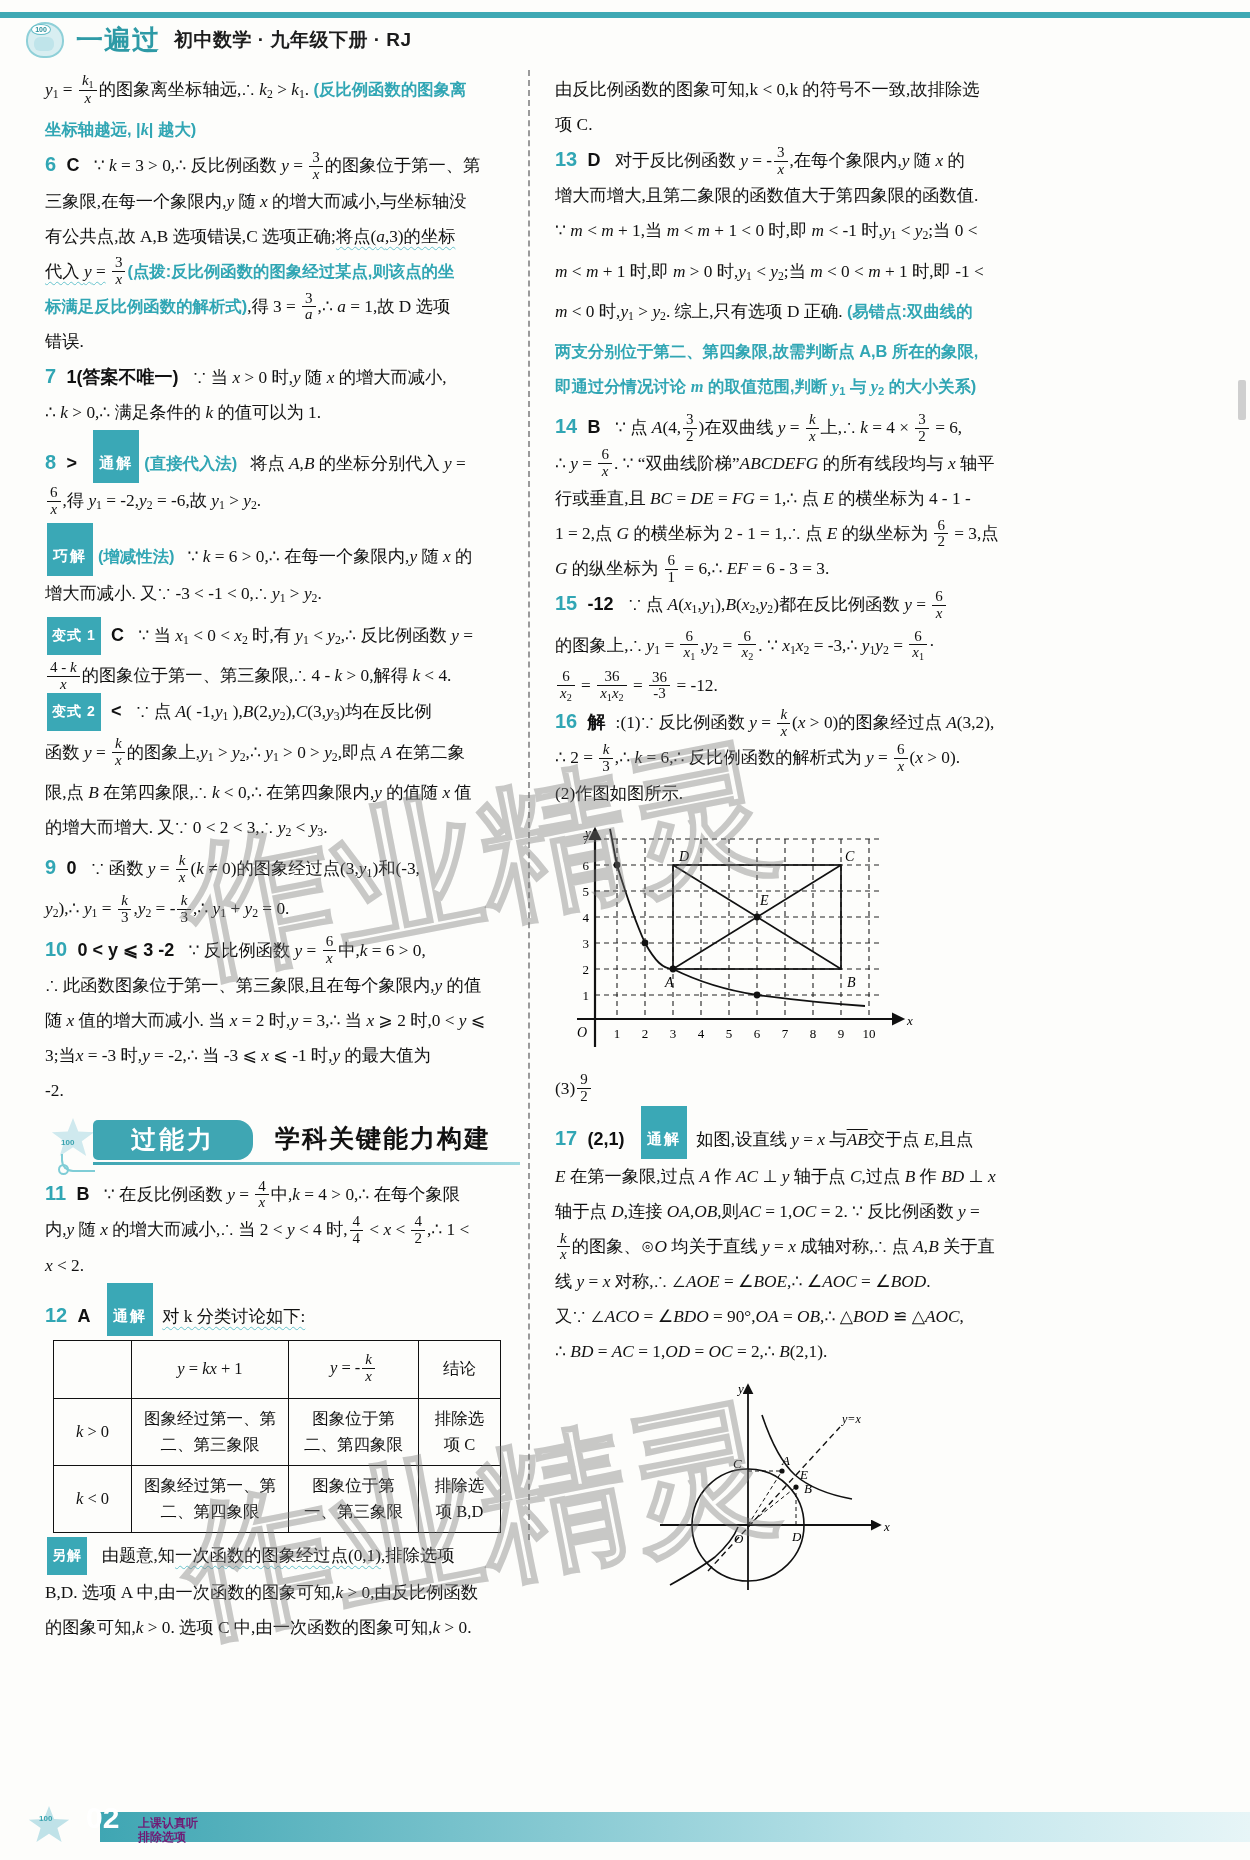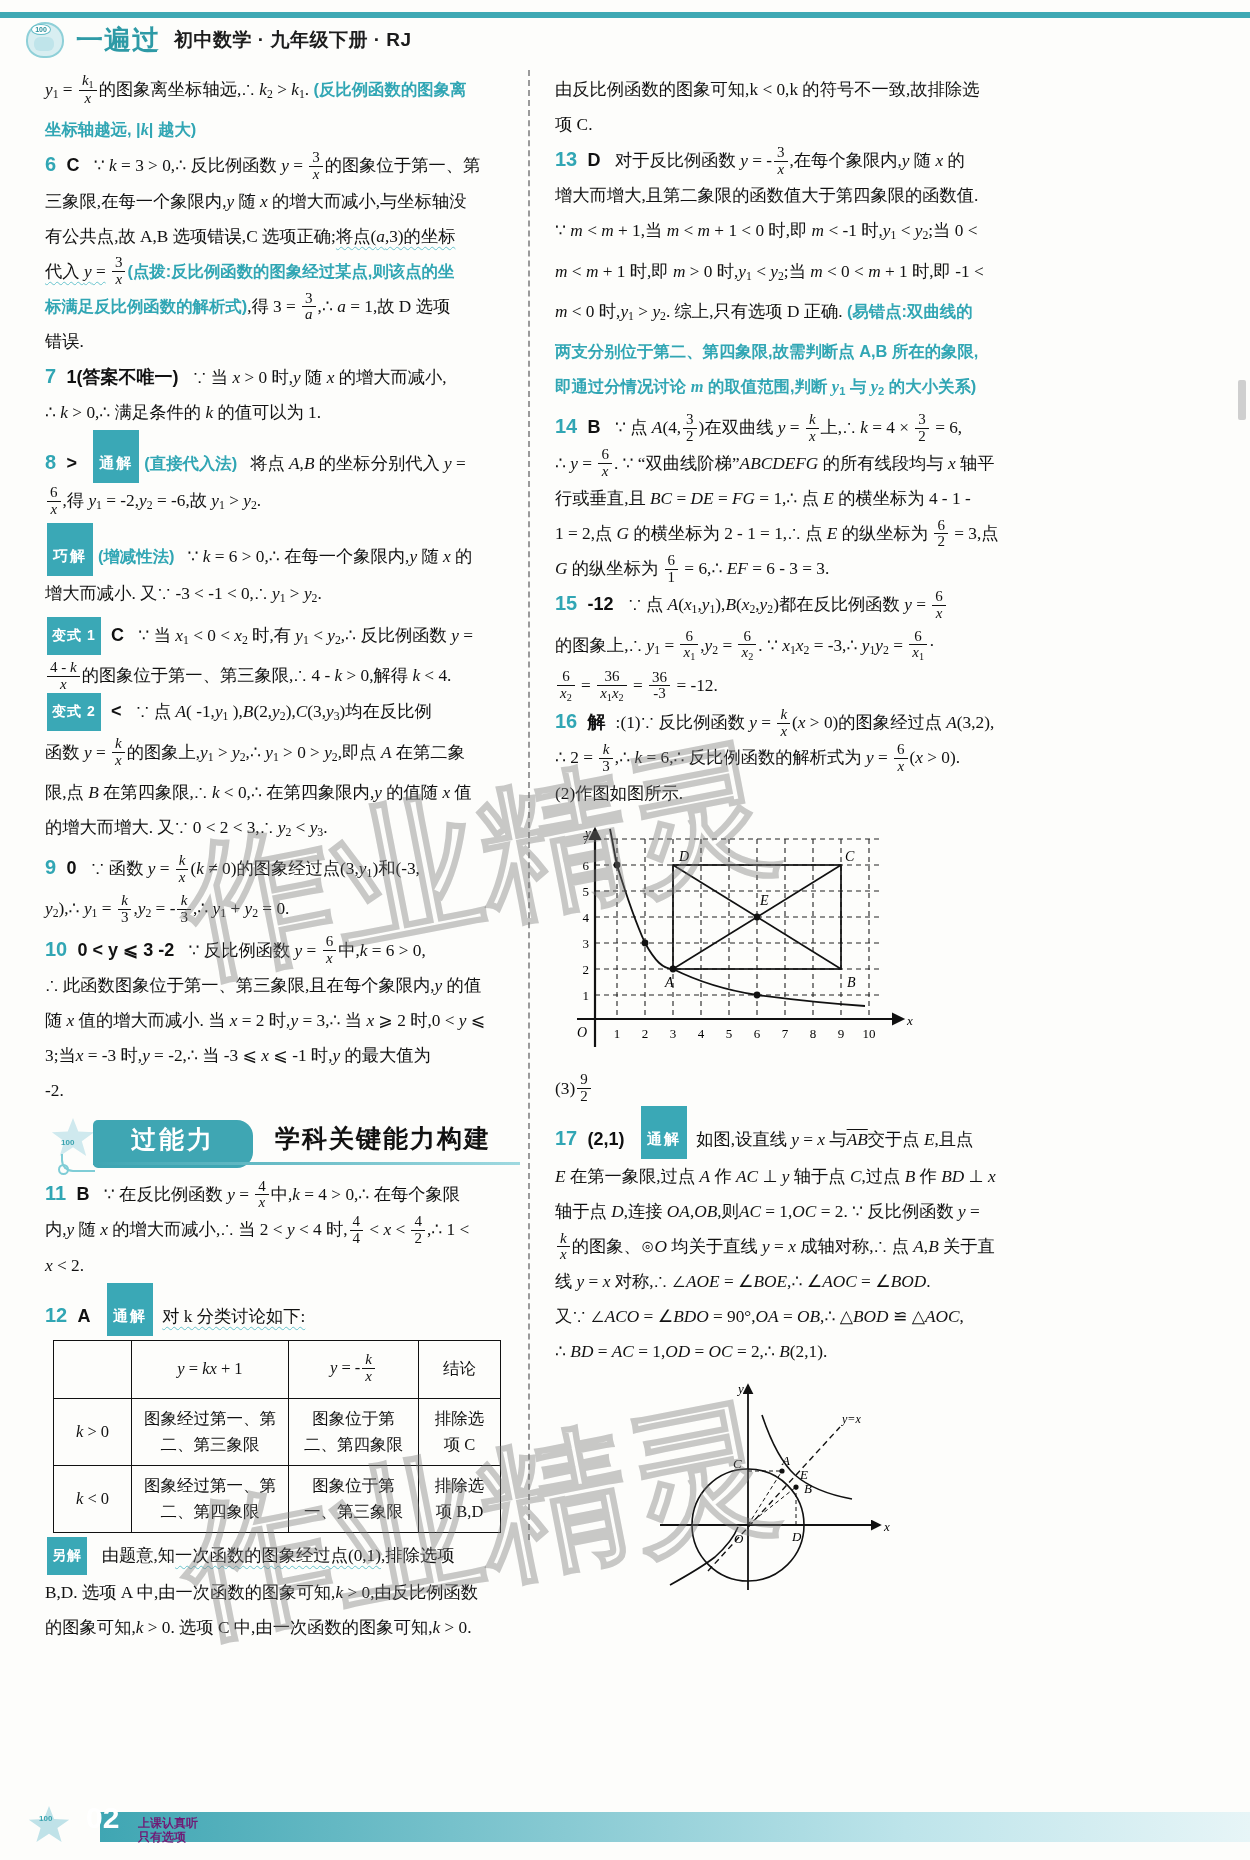--- a/index.html
+++ b/index.html
@@ -132,7 +132,7 @@
     font-family:"Liberation Sans", sans-serif; font-weight:bold;
   }
   .banner .pill {
-    position:absolute; left:48px; top:2px; height:48px; width:160px;
+    position:absolute; left:48px; top:2px; height:40px; width:160px;
     background:#3fa6b3; border-radius:5px 16px 16px 5px;
     color:#ffffff; font-family:"Liberation Sans", sans-serif;
     font-weight:bold; font-size:25px; letter-spacing:3px;

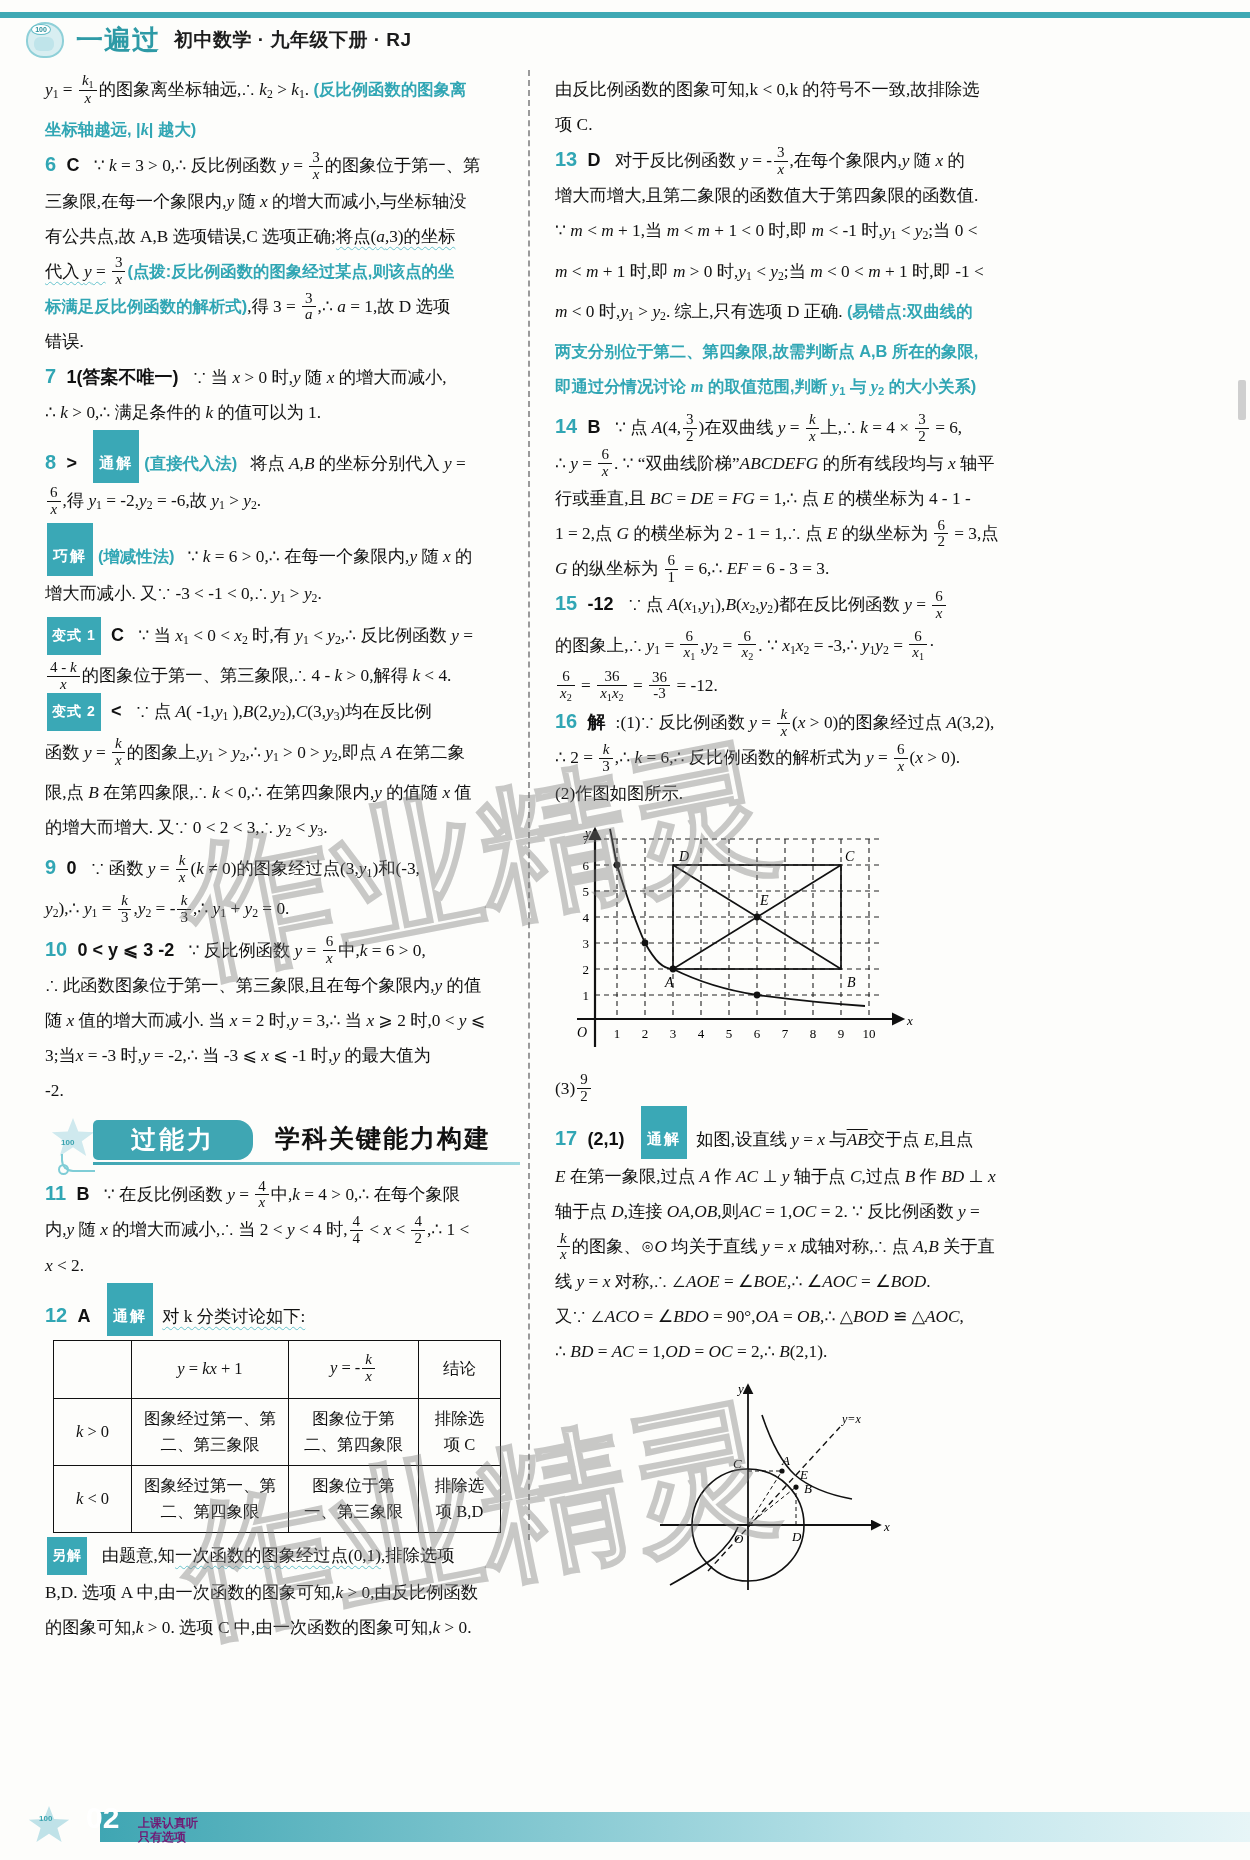--- a/index.html
+++ b/index.html
@@ -586,7 +586,7 @@
     <div class="pg">02</div>
     <div class="slogan">
       <div>上课认真听</div>
-      <div>只有选项</div>
+      <div>排除选项</div>
     </div>
   </div>
 </div>

